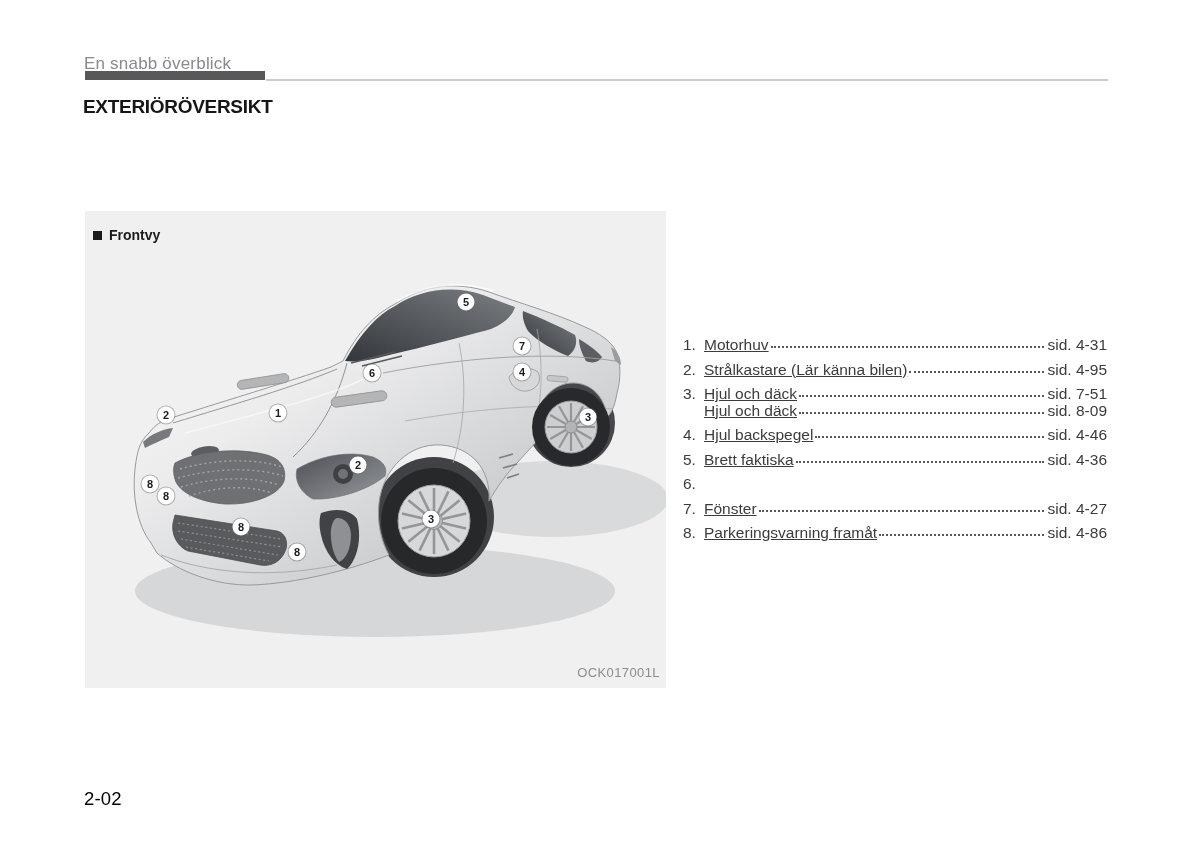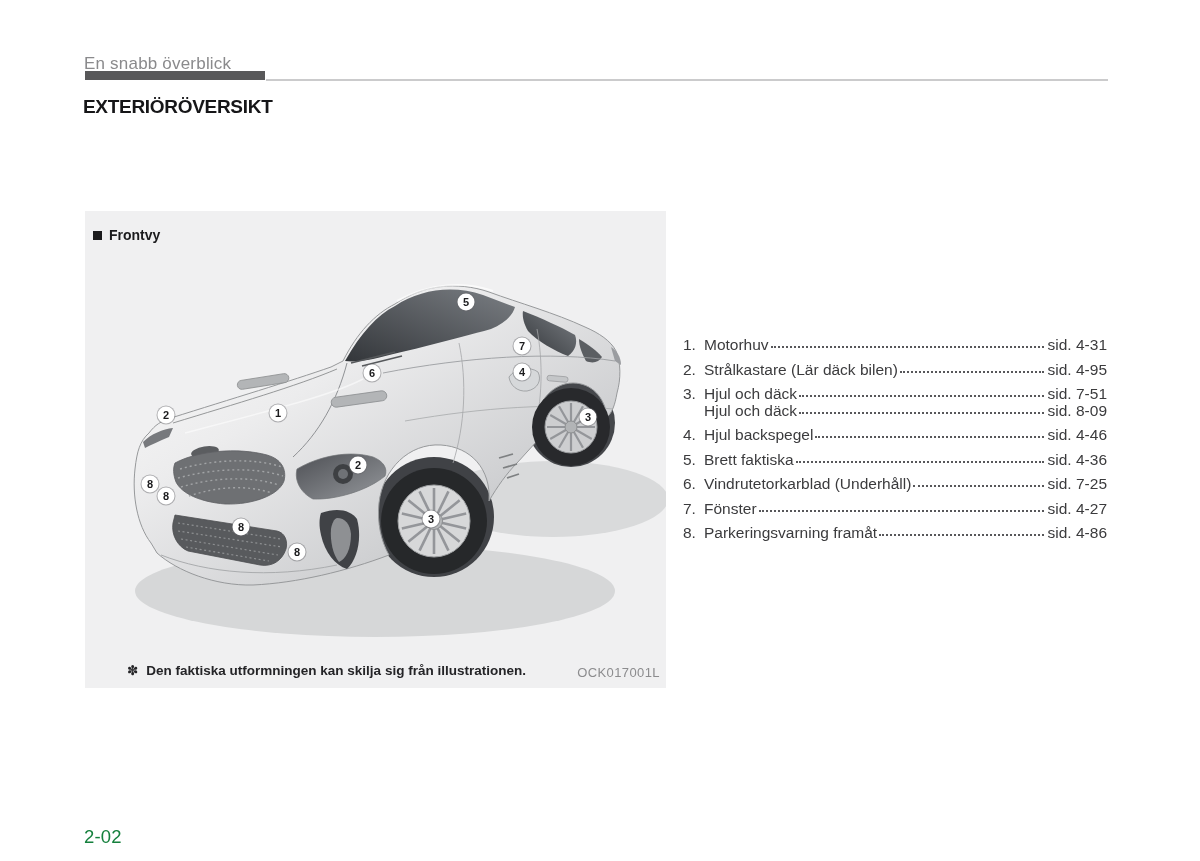--- a/index.html
+++ b/index.html
@@ -34,7 +34,7 @@
   .toc-num{flex:0 0 21px;line-height:16.5px;}
   .toc-lines{flex:1;min-width:0;}
   .toc-line{display:flex;align-items:baseline;line-height:16.5px;}
-  .toc-label{white-space:nowrap;}
+  .toc-label{white-space:nowrap;text-decoration:underline;}
   .toc-dots{flex:1;min-width:10px;border-bottom:2px dotted #57575a;margin:0 4px 0 2px;position:relative;top:-2px;}
   .toc-page{white-space:nowrap;}
 

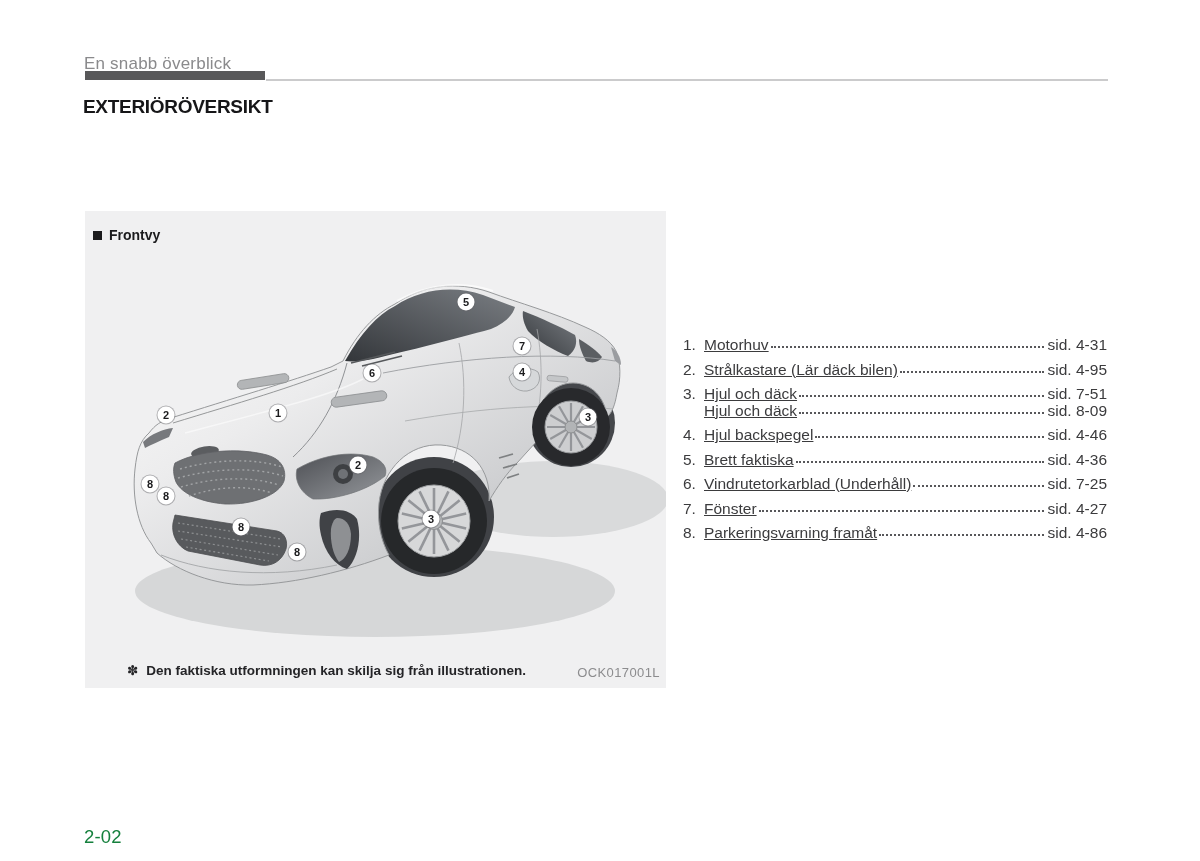--- a/index.html
+++ b/index.html
@@ -224,7 +224,7 @@
         <span class="toc-num">2.</span>
         <div class="toc-lines">
           <div class="toc-line">
-            <span class="toc-label">Strålkastare (Lär däck bilen)</span>
+            <span class="toc-label">Strålkastare (Lär känna bilen)</span>
             <span class="toc-dots"></span>
             <span class="toc-page">sid. 4-95</span>
           </div>

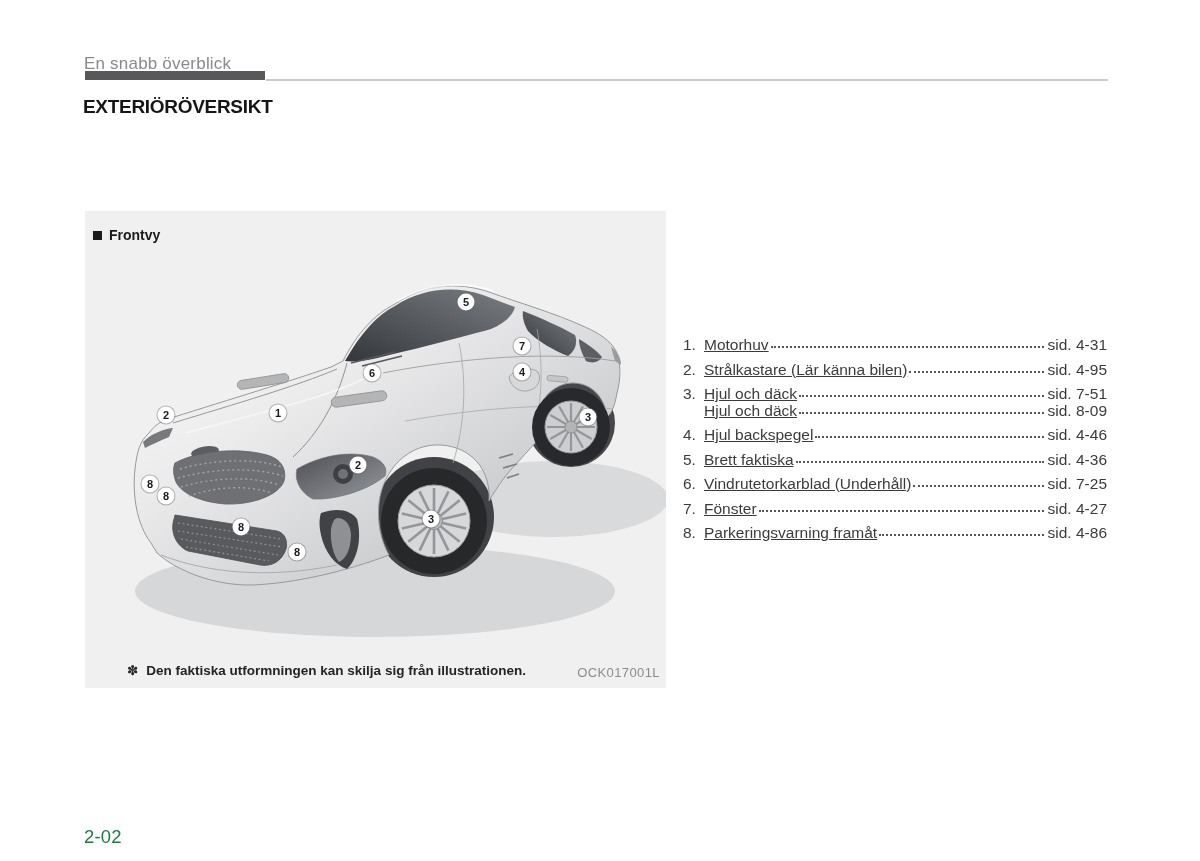--- a/index.html
+++ b/index.html
@@ -268,11 +268,6 @@
       <div class="toc-item">
         <span class="toc-num">6.</span>
         <div class="toc-lines">
-          <div class="toc-line">
-            <span class="toc-label">Vindrutetorkarblad (Underhåll)</span>
-            <span class="toc-dots"></span>
-            <span class="toc-page">sid. 7-25</span>
-          </div>
         </div>
       </div>
       <div class="toc-item">

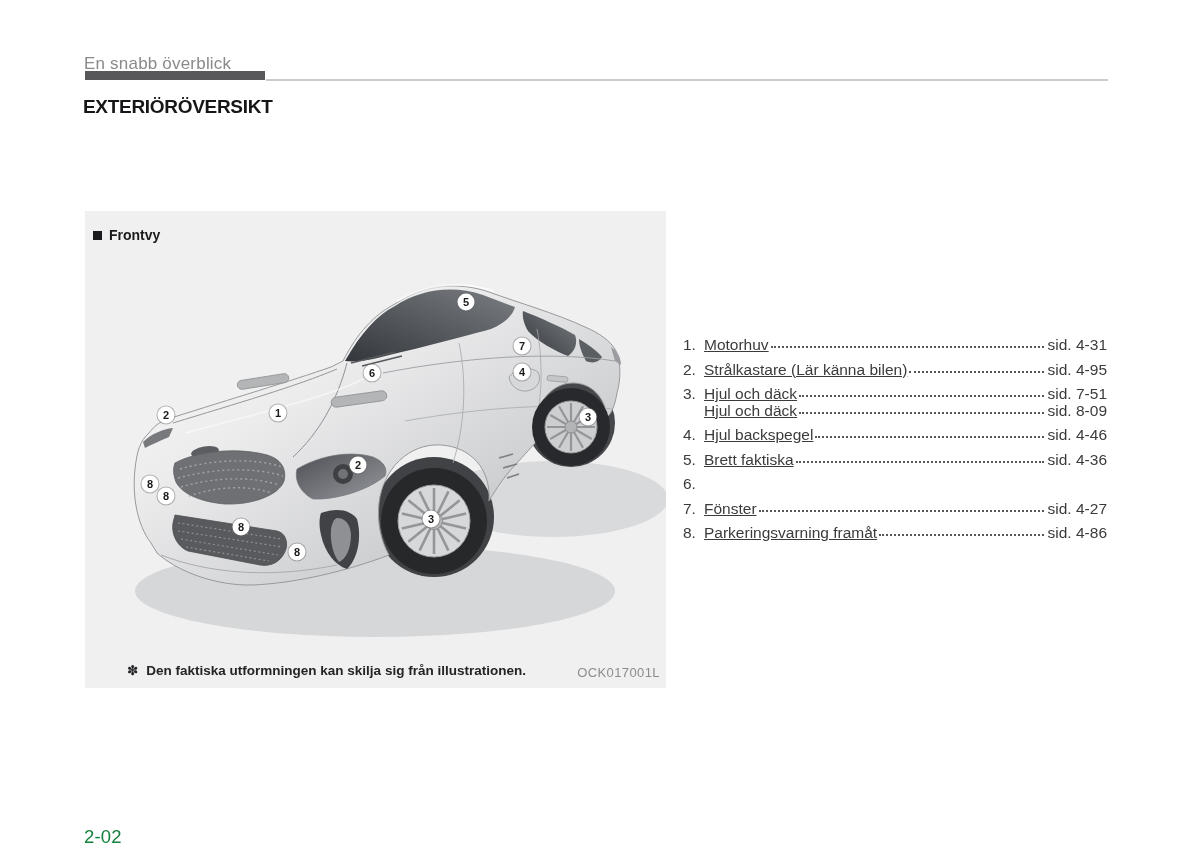--- a/index.html
+++ b/index.html
@@ -190,9 +190,6 @@
       <circle cx="486" cy="216" r="6" fill="#b2b4b6" stroke="#8d8f91"></circle>
     </svg>
 
-    <div class="figure-note">
-      <span class="note-symbol">✽</span><span>Den faktiska utformningen kan skilja sig från illustrationen.</span>
-    </div>
     <div class="figure-code">OCK017001L</div>
   <div class="callout" style="left: 193px; top: 202px;">1</div>
       <div class="callout" style="left: 81px; top: 204px;">2</div>

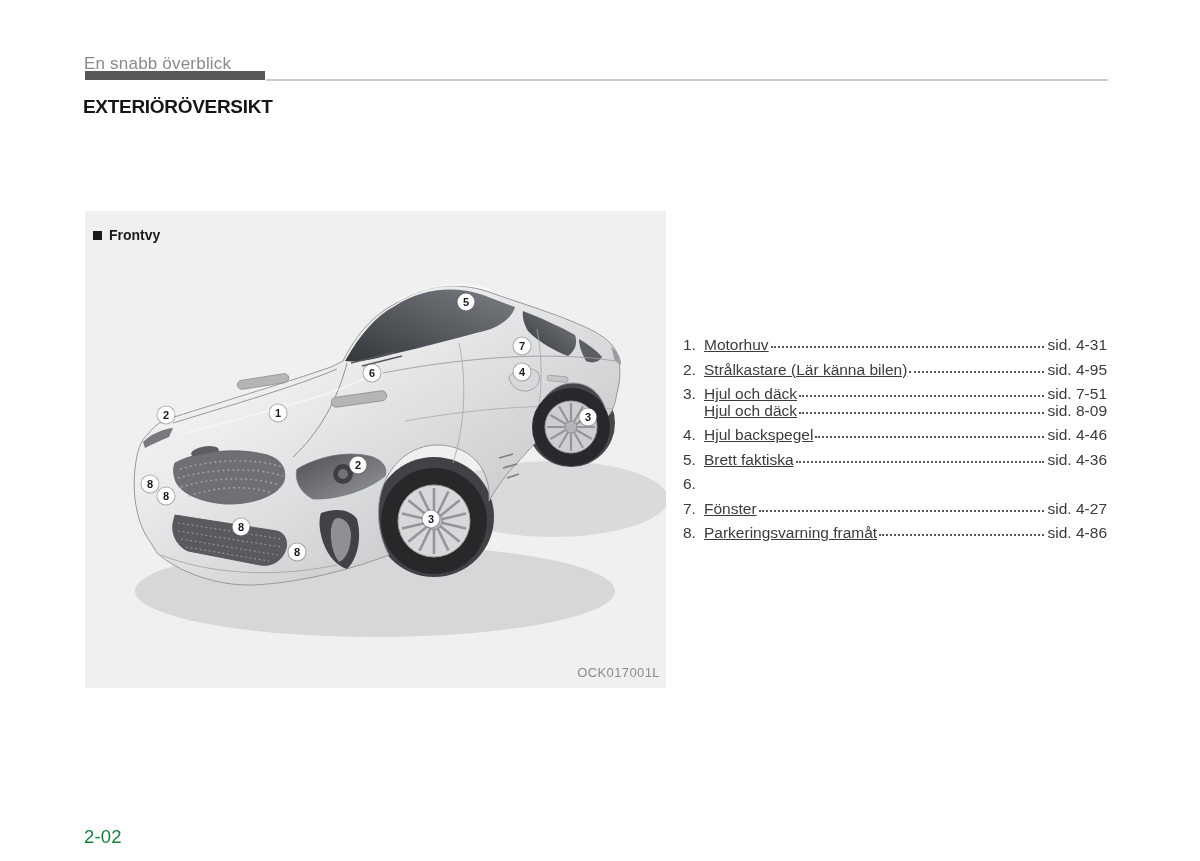--- a/index.html
+++ b/index.html
@@ -39,7 +39,7 @@
   .toc-page{white-space:nowrap;}
 
   
-  .page-number{position:absolute;left:84px;top:826px;font-size:18.5px;color:#15803d;letter-spacing:.2px;}
+  .page-number{position:absolute;left:84px;top:788px;font-size:18.5px;color:#000000;letter-spacing:.2px;}
 </style>
 </head>
 <body>

